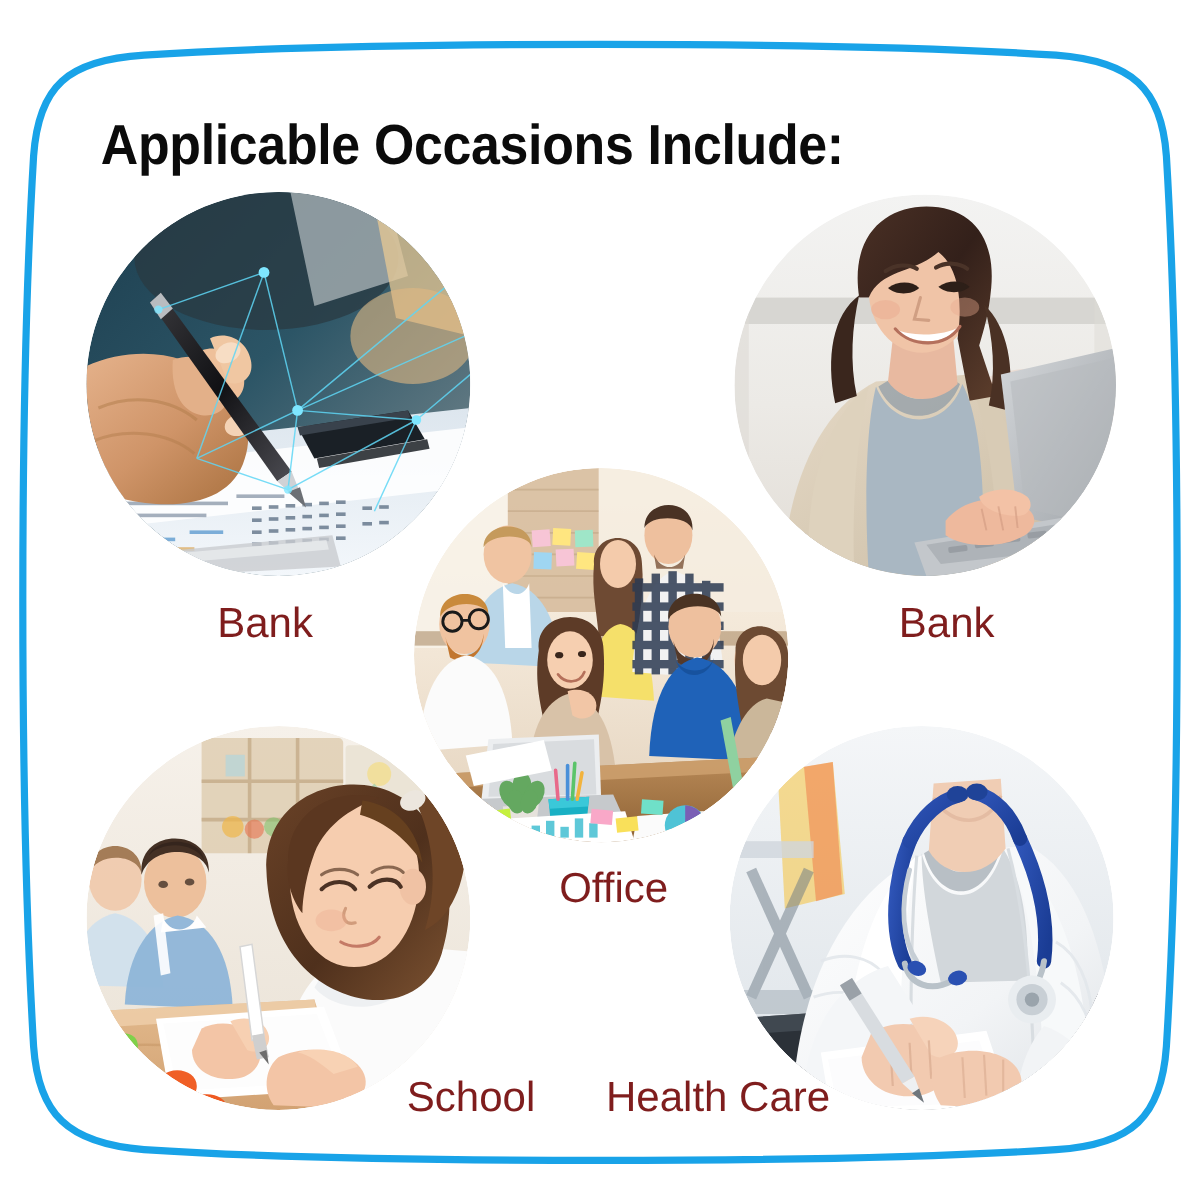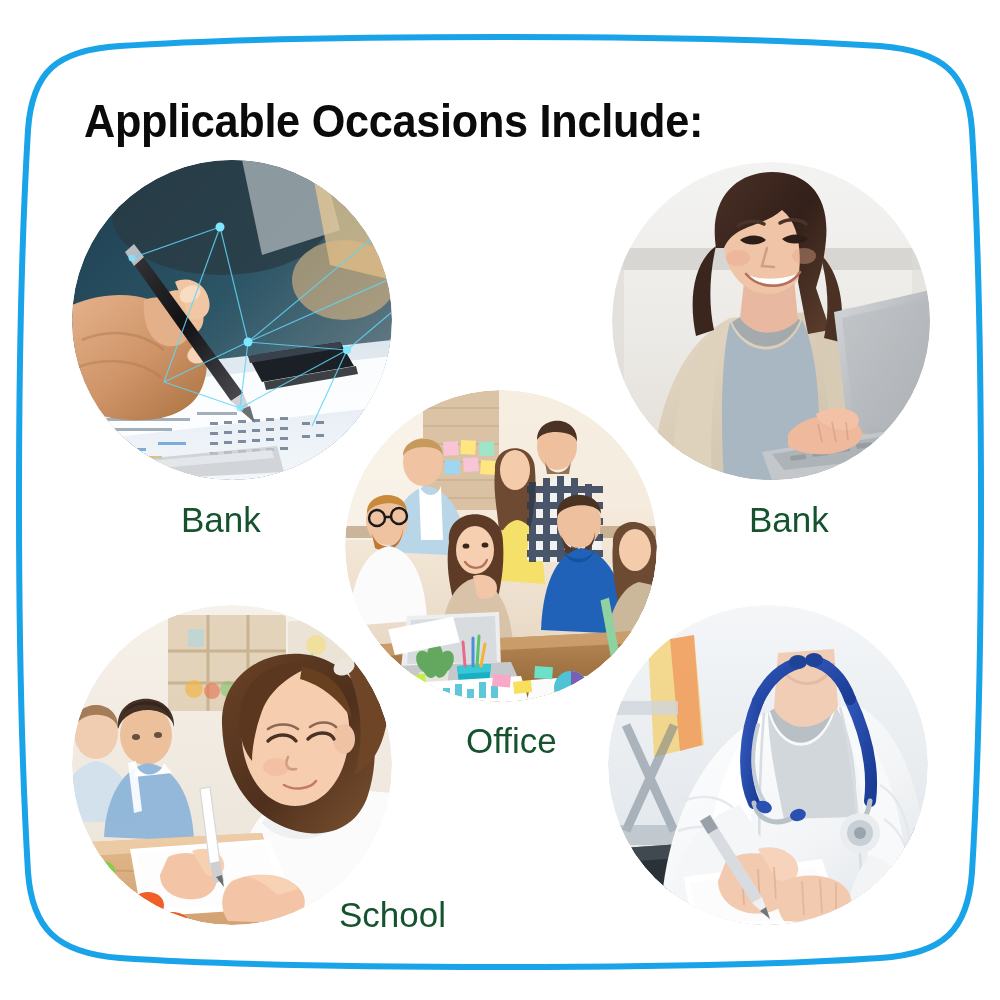--- a/index.html
+++ b/index.html
@@ -73,7 +73,7 @@
     font-family: "Liberation Sans", sans-serif;
     font-weight: 400;
     font-size: 35px;
-    color: #14532d;
+    color: #7f1d1d;
     white-space: nowrap;
   }
   #cap-bank   { left: 181px; top: 500px; }

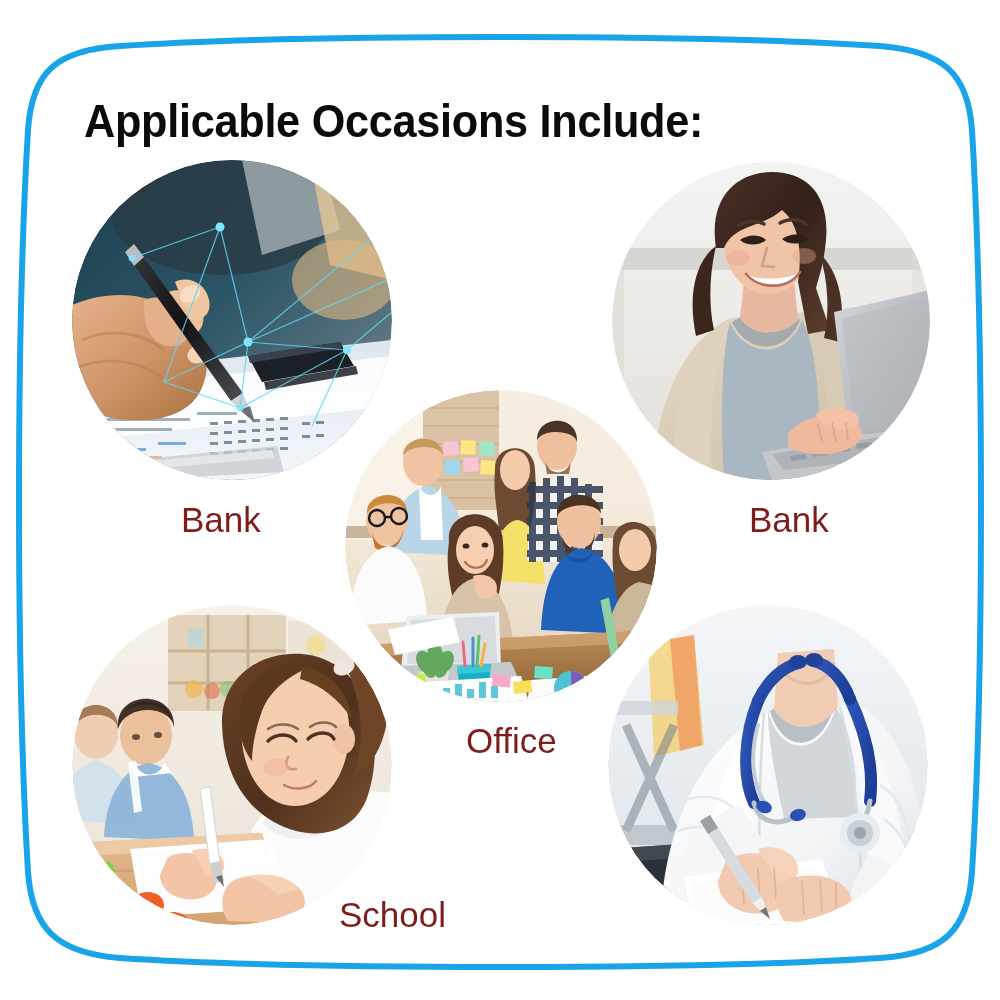--- a/index.html
+++ b/index.html
@@ -749,6 +749,7 @@
   <div class="caption" id="cap-home">Bank</div>
   <div class="caption" id="cap-office">Office</div>
   <div class="caption" id="cap-school">School</div>
+  <div class="caption" id="cap-health">Health Care</div>
 
 </div>
 

